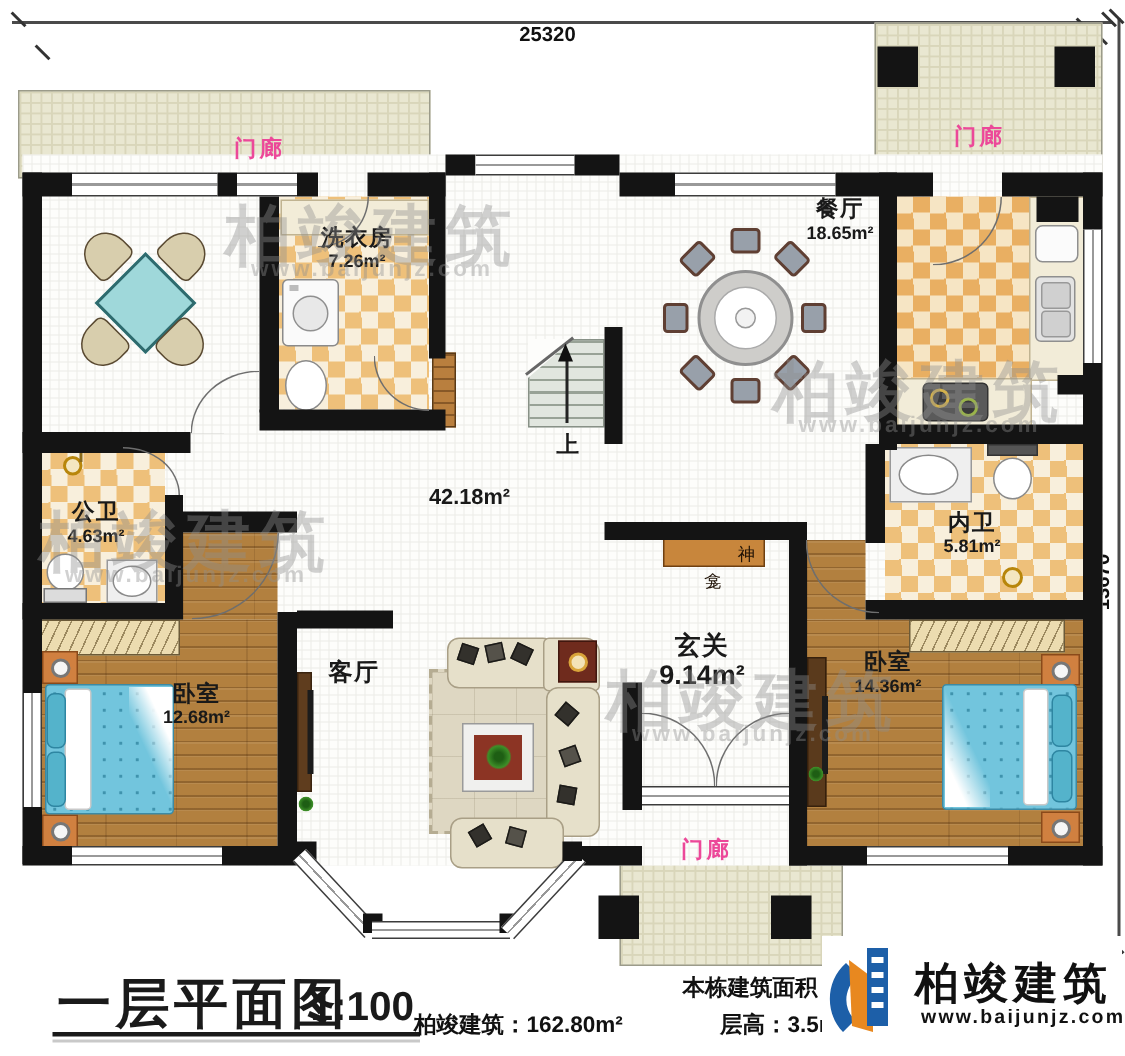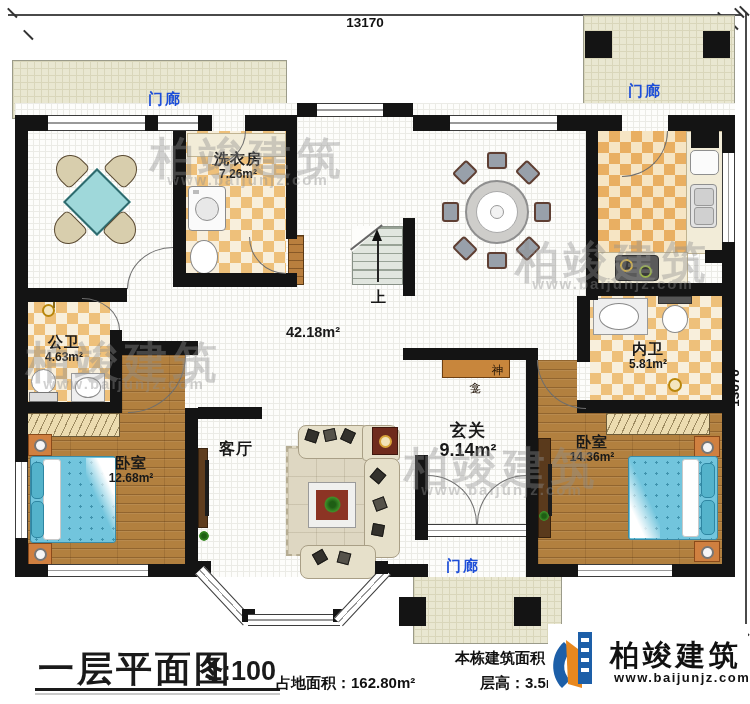--- a/index.html
+++ b/index.html
@@ -75,7 +75,7 @@
   <div class="abs dimline" style="left:8px;top:14px;width:734px;height:1.5px;"></div>
   <div class="abs tick" style="left:6px;top:12px;"></div>
   <div class="abs tick" style="left:733px;top:12px;"></div>
-  <div class="abs dimtxt" style="left:330px;top:15px;width:70px;">13170</div>
+  <div class="abs dimtxt" style="left:330px;top:15px;width:70px;">25320</div>
   <div class="abs dimline" style="left:745px;top:12px;width:1.5px;height:622px;"></div>
   <div class="abs tick" style="left:738px;top:10px;"></div>
   <div class="abs tick" style="left:738px;top:630px;"></div>

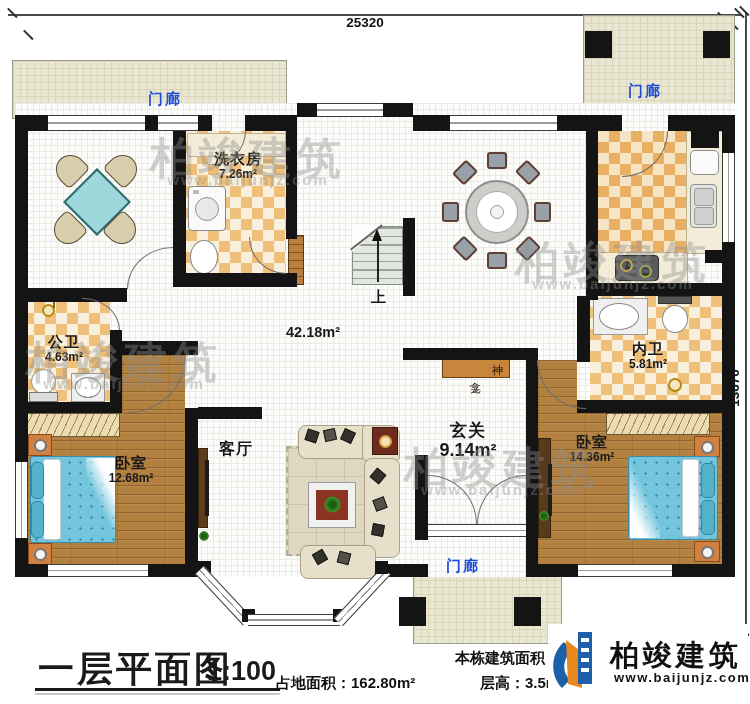--- a/index.html
+++ b/index.html
@@ -40,7 +40,7 @@
   .rlabel{text-align:center;color:#191919;font-weight:bold;line-height:1.12;}
   .rlabel .nm{font-size:15px;display:block;letter-spacing:1px;}
   .rlabel .ar{font-size:12px;display:block;}
-  .plabel{font-size:15px;font-weight:bold;color:#1d4ed8;letter-spacing:2px;text-align:left;}
+  .plabel{font-size:15px;font-weight:bold;color:#ec4899;letter-spacing:2px;text-align:center;}
   .dimtxt{font-size:13.5px;font-weight:bold;color:#111;text-align:center;}
   .dimline{background:#4a4a4a;}
   .tick{width:13px;height:1.6px;background:#333;transform:rotate(45deg);}

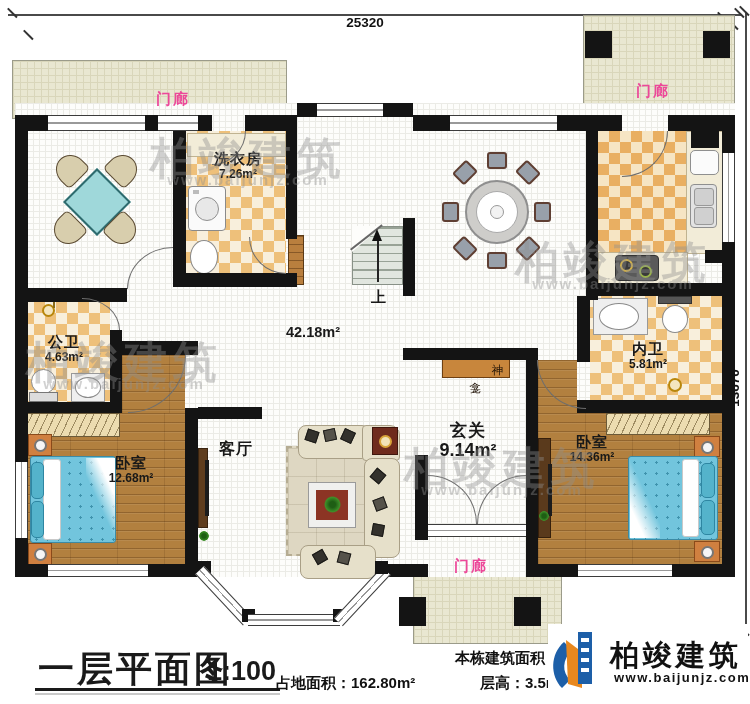--- a/index.html
+++ b/index.html
@@ -292,6 +292,10 @@
     <span class="nm">洗衣房</span>
     <span class="ar">7.26m²</span>
   </div>
+  <div class="abs rlabel" style="left:524px;top:132px;width:72px;">
+    <span class="nm">餐厅</span>
+    <span class="ar">18.65m²</span>
+  </div>
   <div class="abs rlabel" style="left:32px;top:334px;width:64px;">
     <span class="nm">公卫</span>
     <span class="ar">4.63m²</span>

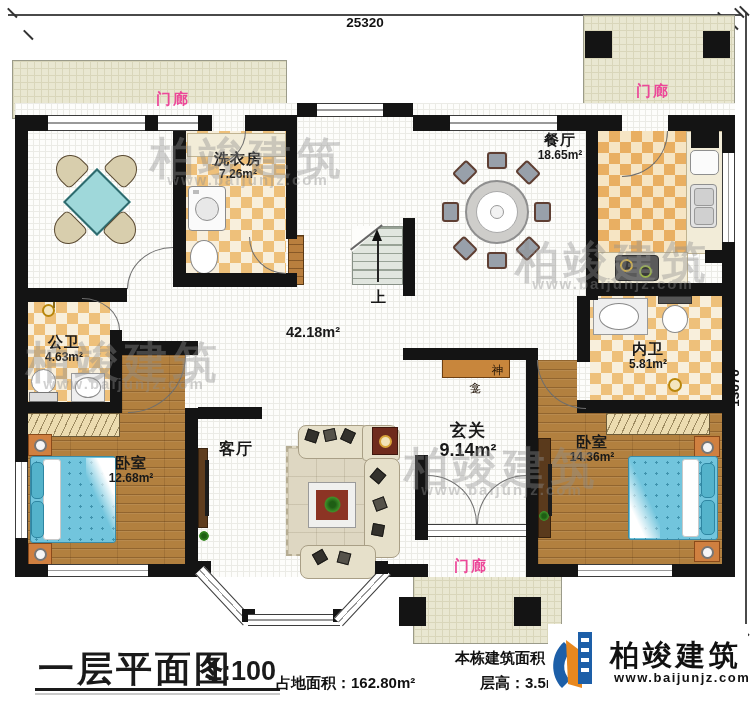--- a/index.html
+++ b/index.html
@@ -351,7 +351,7 @@
   <div class="abs" style="left:35px;top:693px;width:245px;height:2px;background:#c9c9c9;"></div>
   <div class="abs tb-scale" style="left:207px;top:656px;">1:100</div>
   <div class="abs tb-row" style="left:276px;top:674px;">
-    <span>占地面积：</span><span>162.80m²</span>
+    <span>柏竣建筑：</span><span>162.80m²</span>
   </div>
   <div class="abs tb-row" style="left:455px;top:649px;">
     <span>本栋建筑面积：</span><span>9</span>

